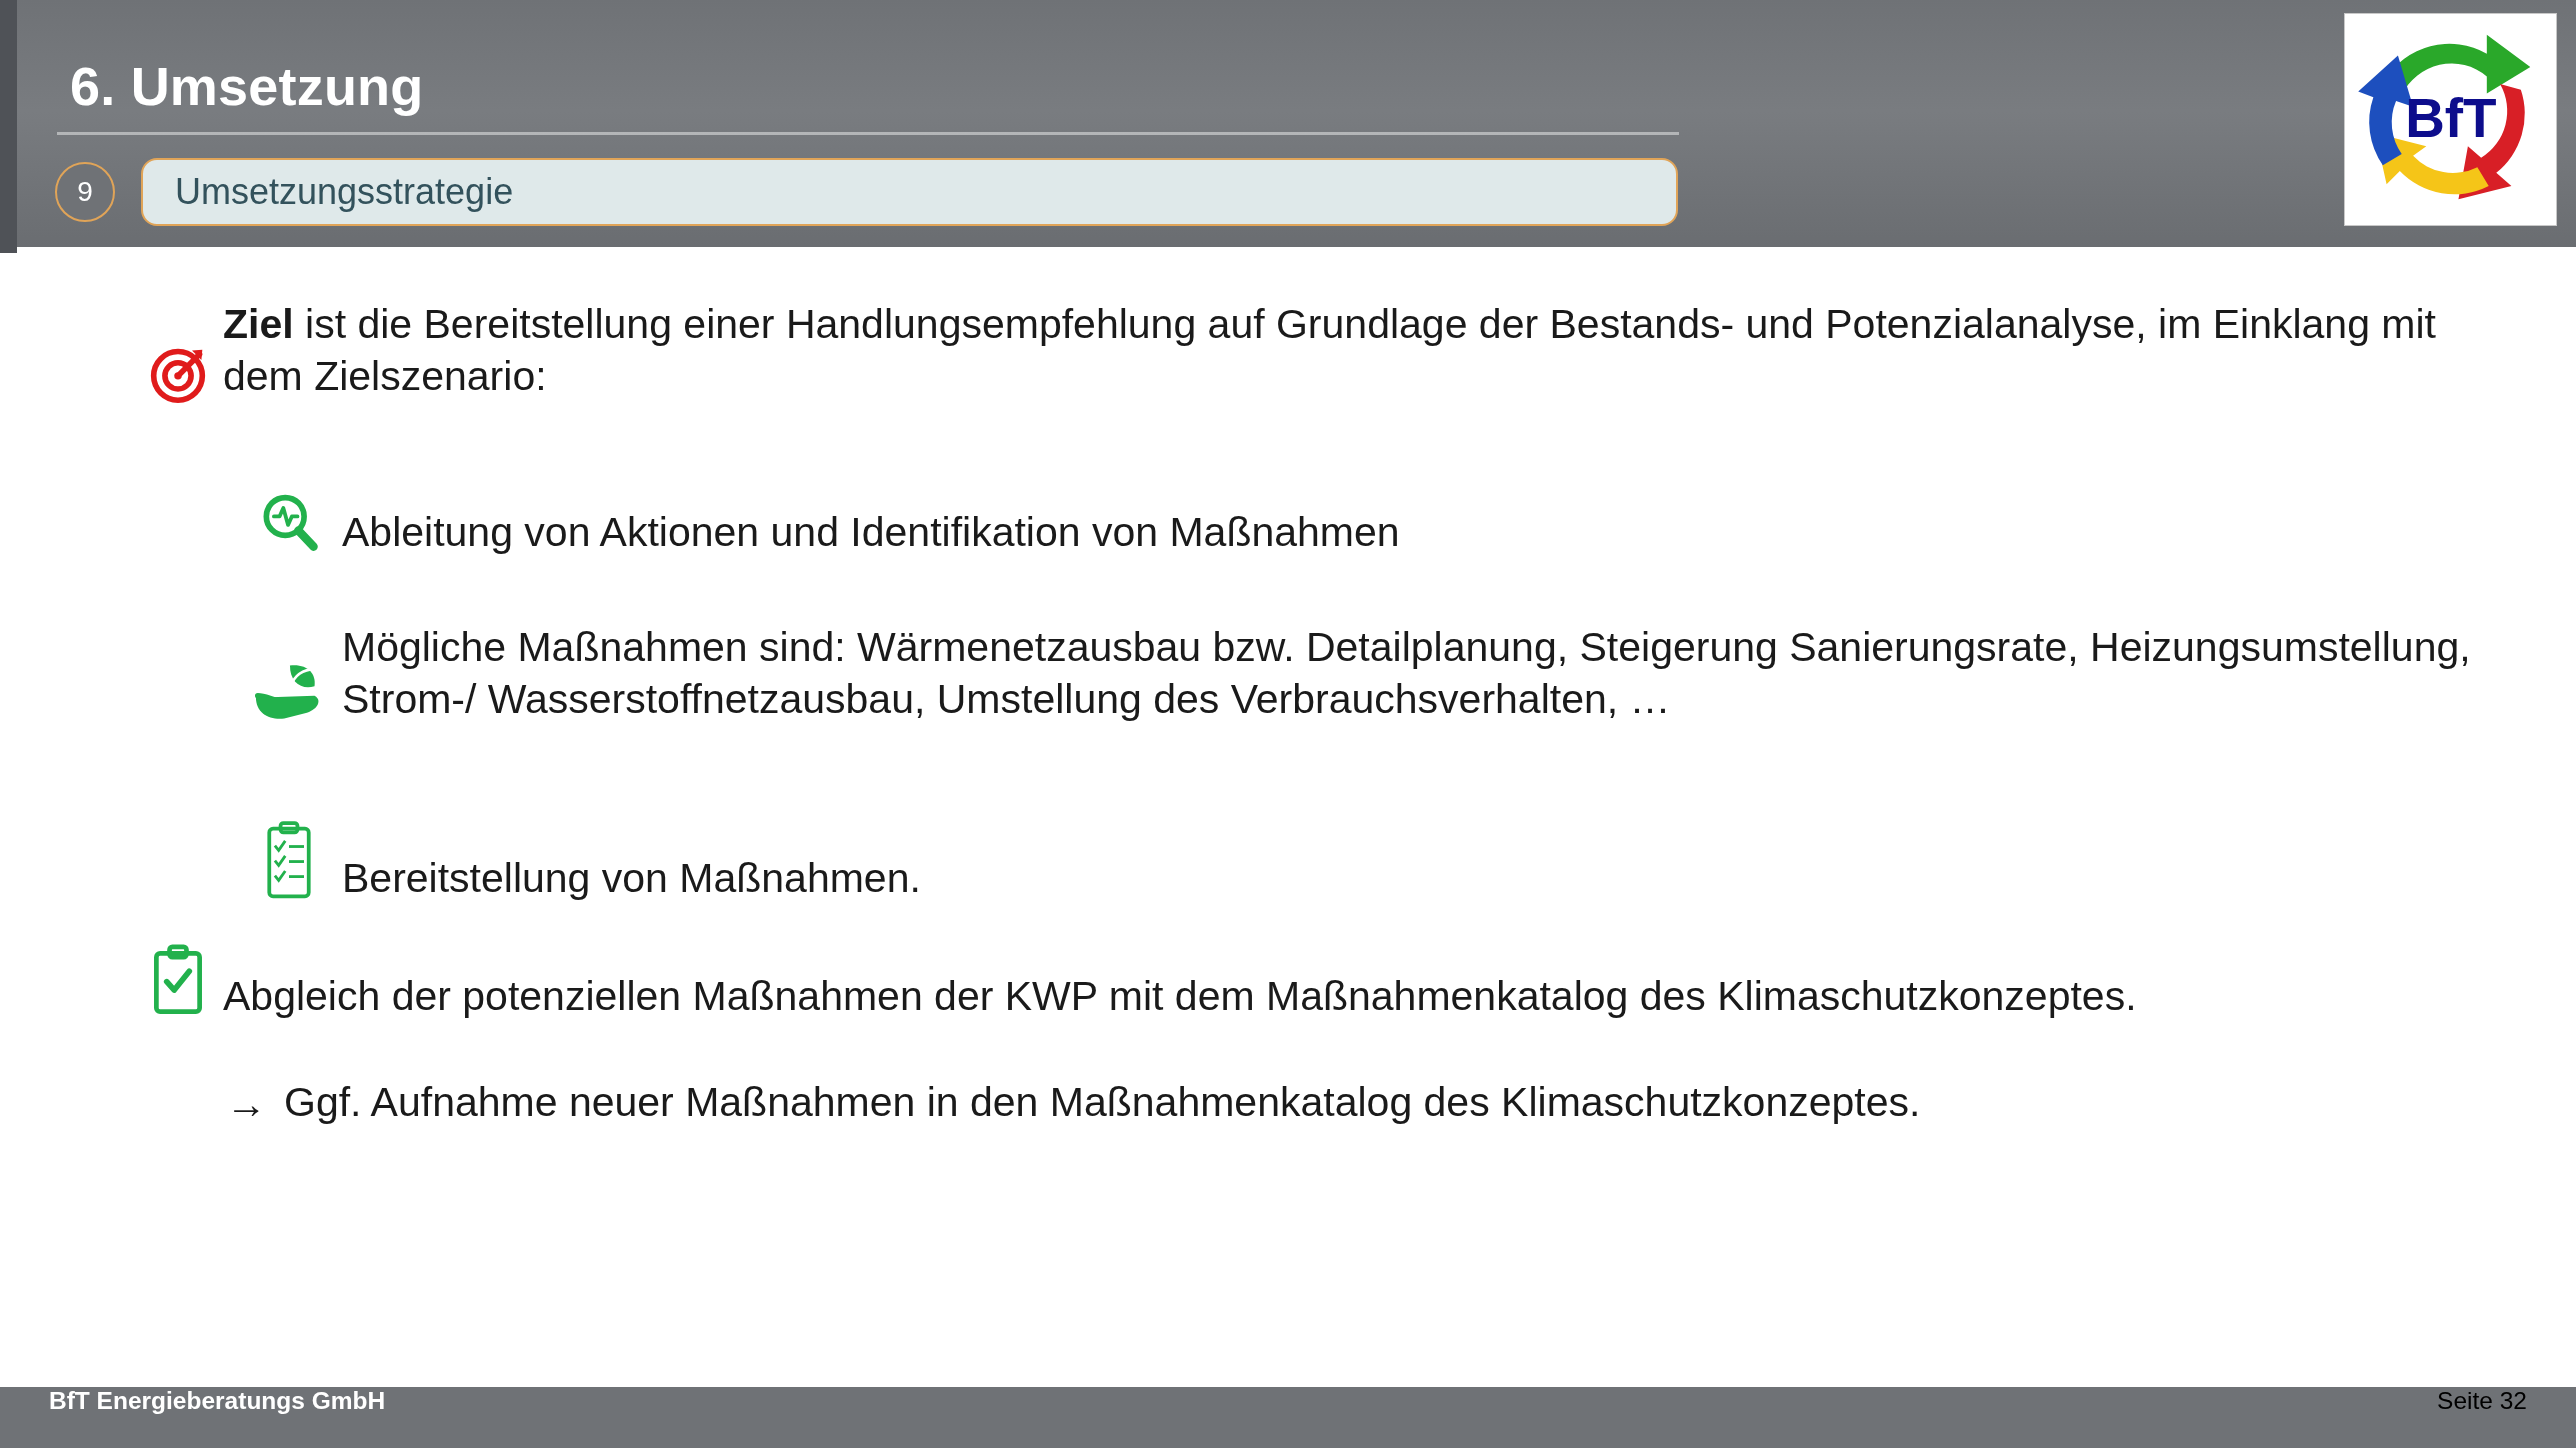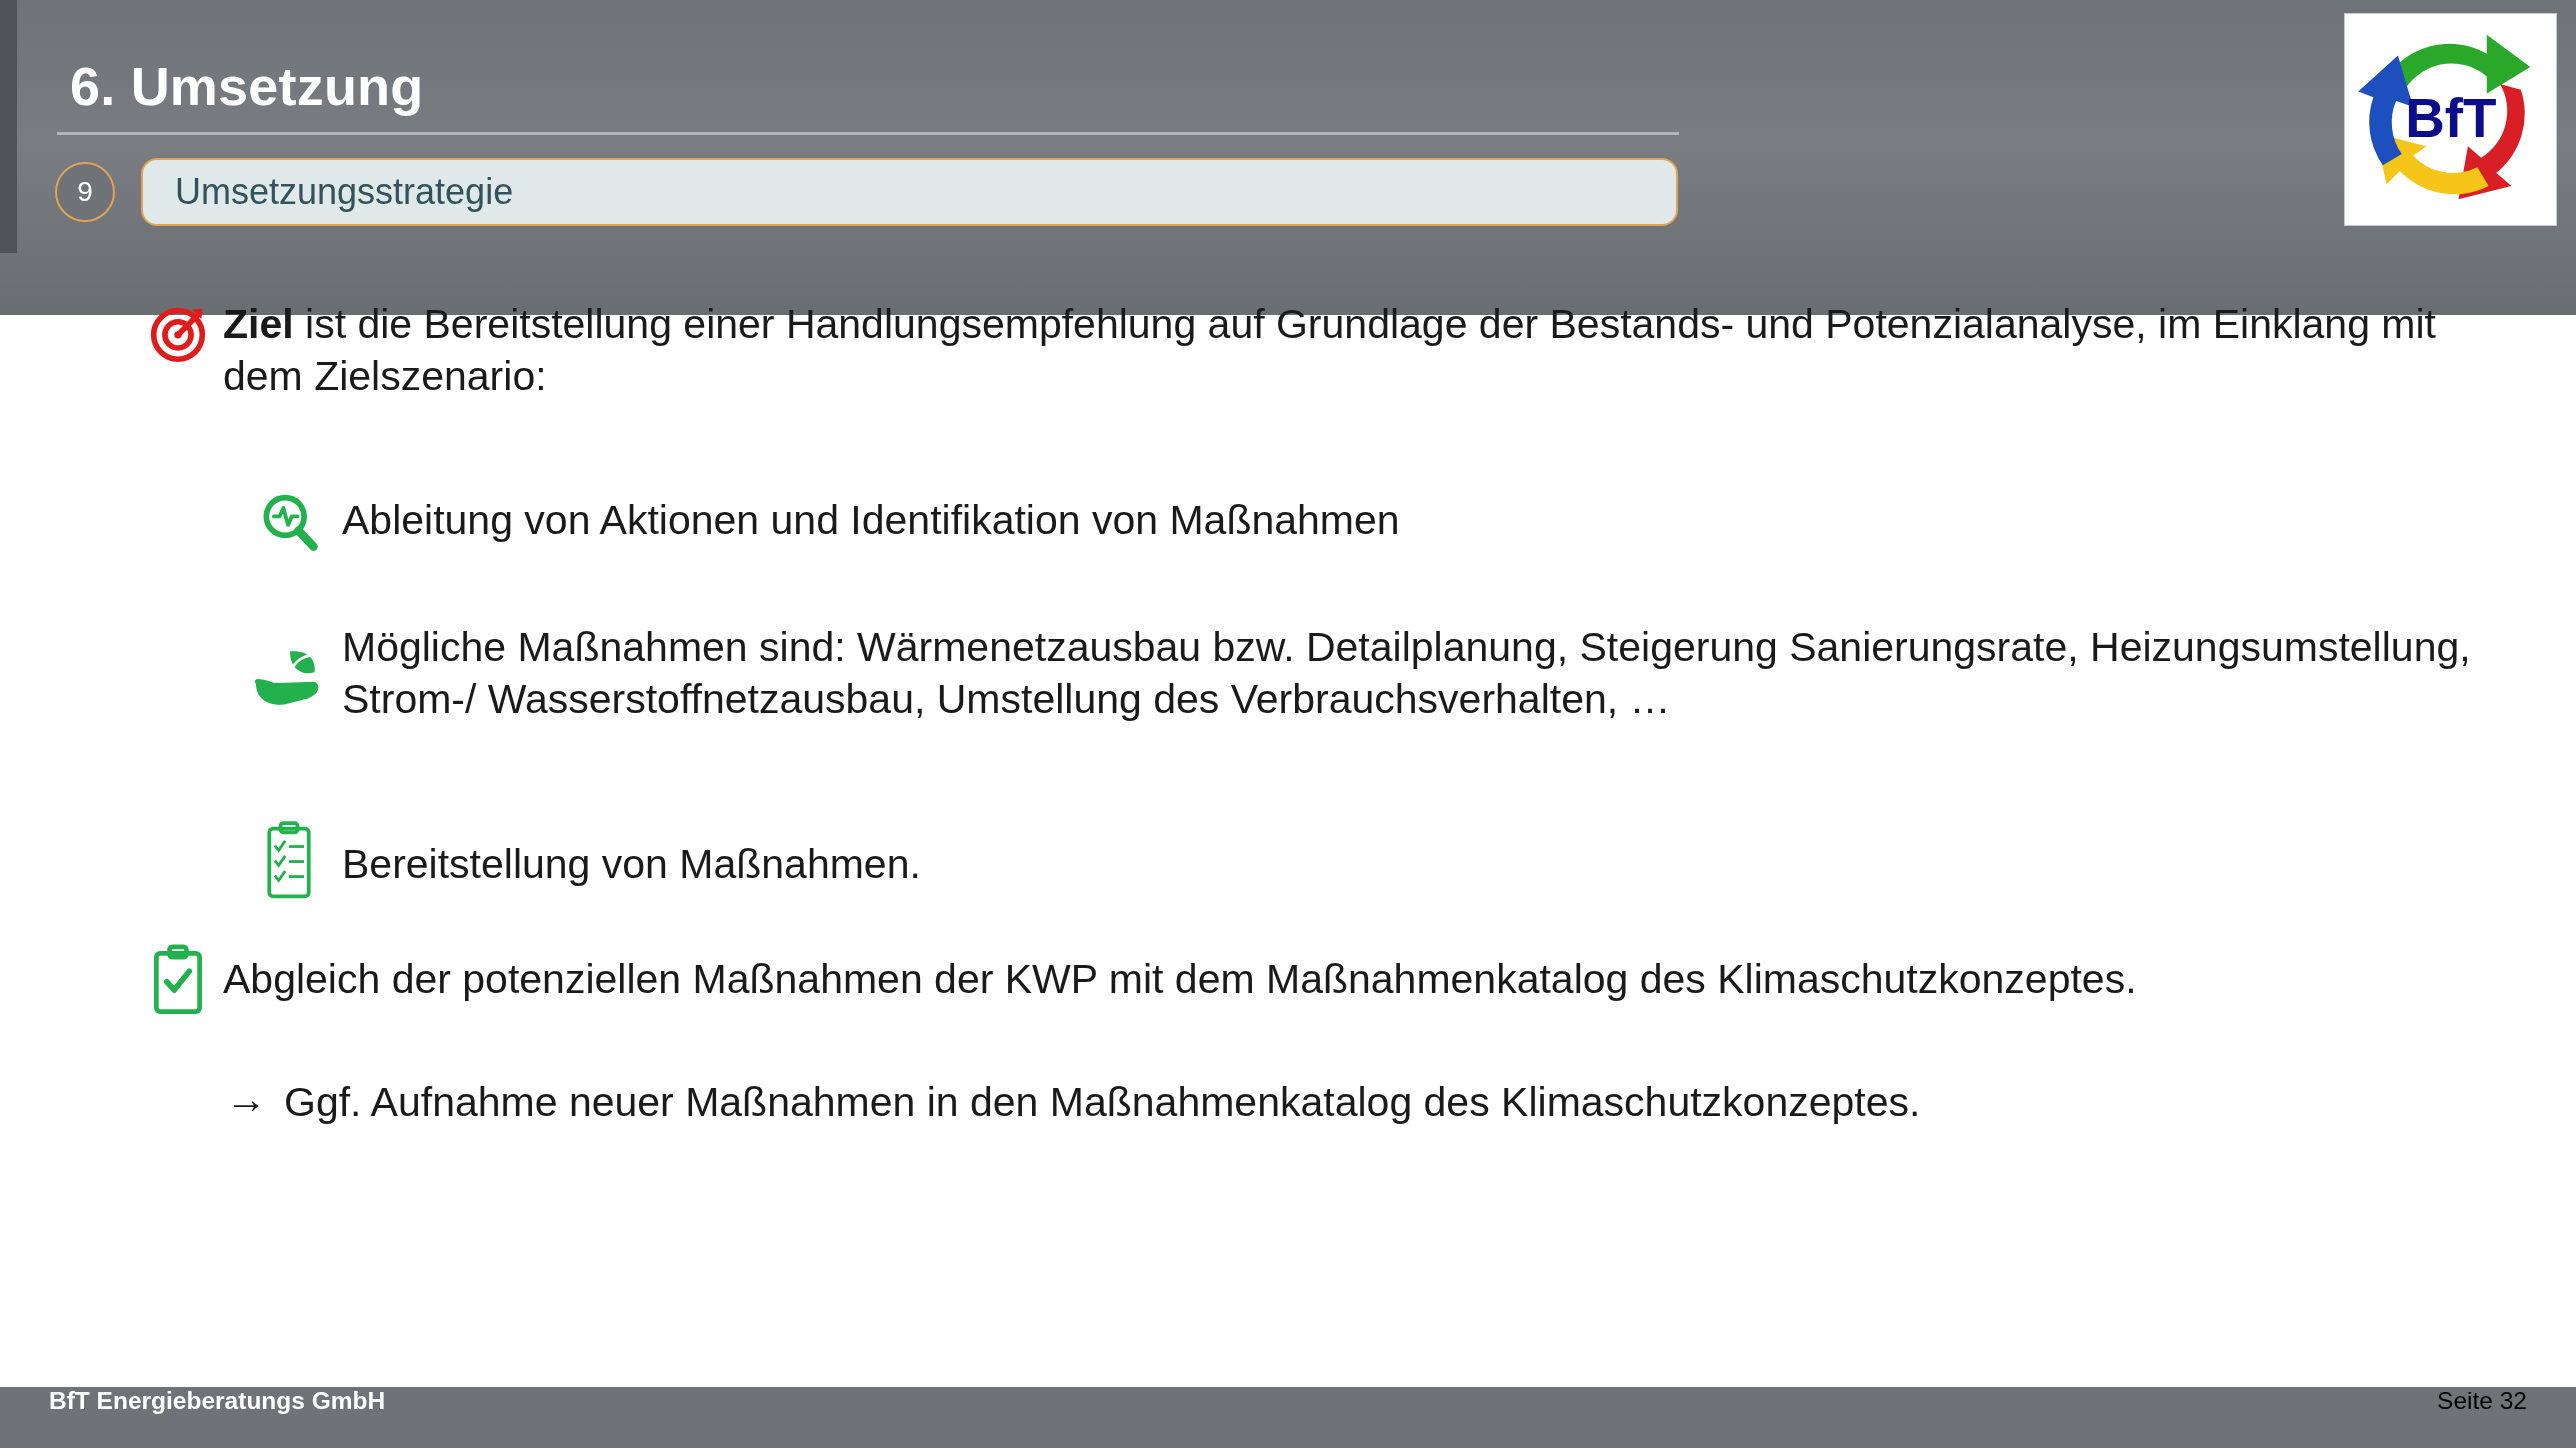--- a/index.html
+++ b/index.html
@@ -30,7 +30,7 @@
     position: absolute;
     left: 0; top: 0;
     width: 2576px;
-    height: 315px;
+    height: 247px;
     background: linear-gradient(180deg, #6f7276 0%, #797c80 45%, #6a6d71 100%);
   }
   .header-accent-left {

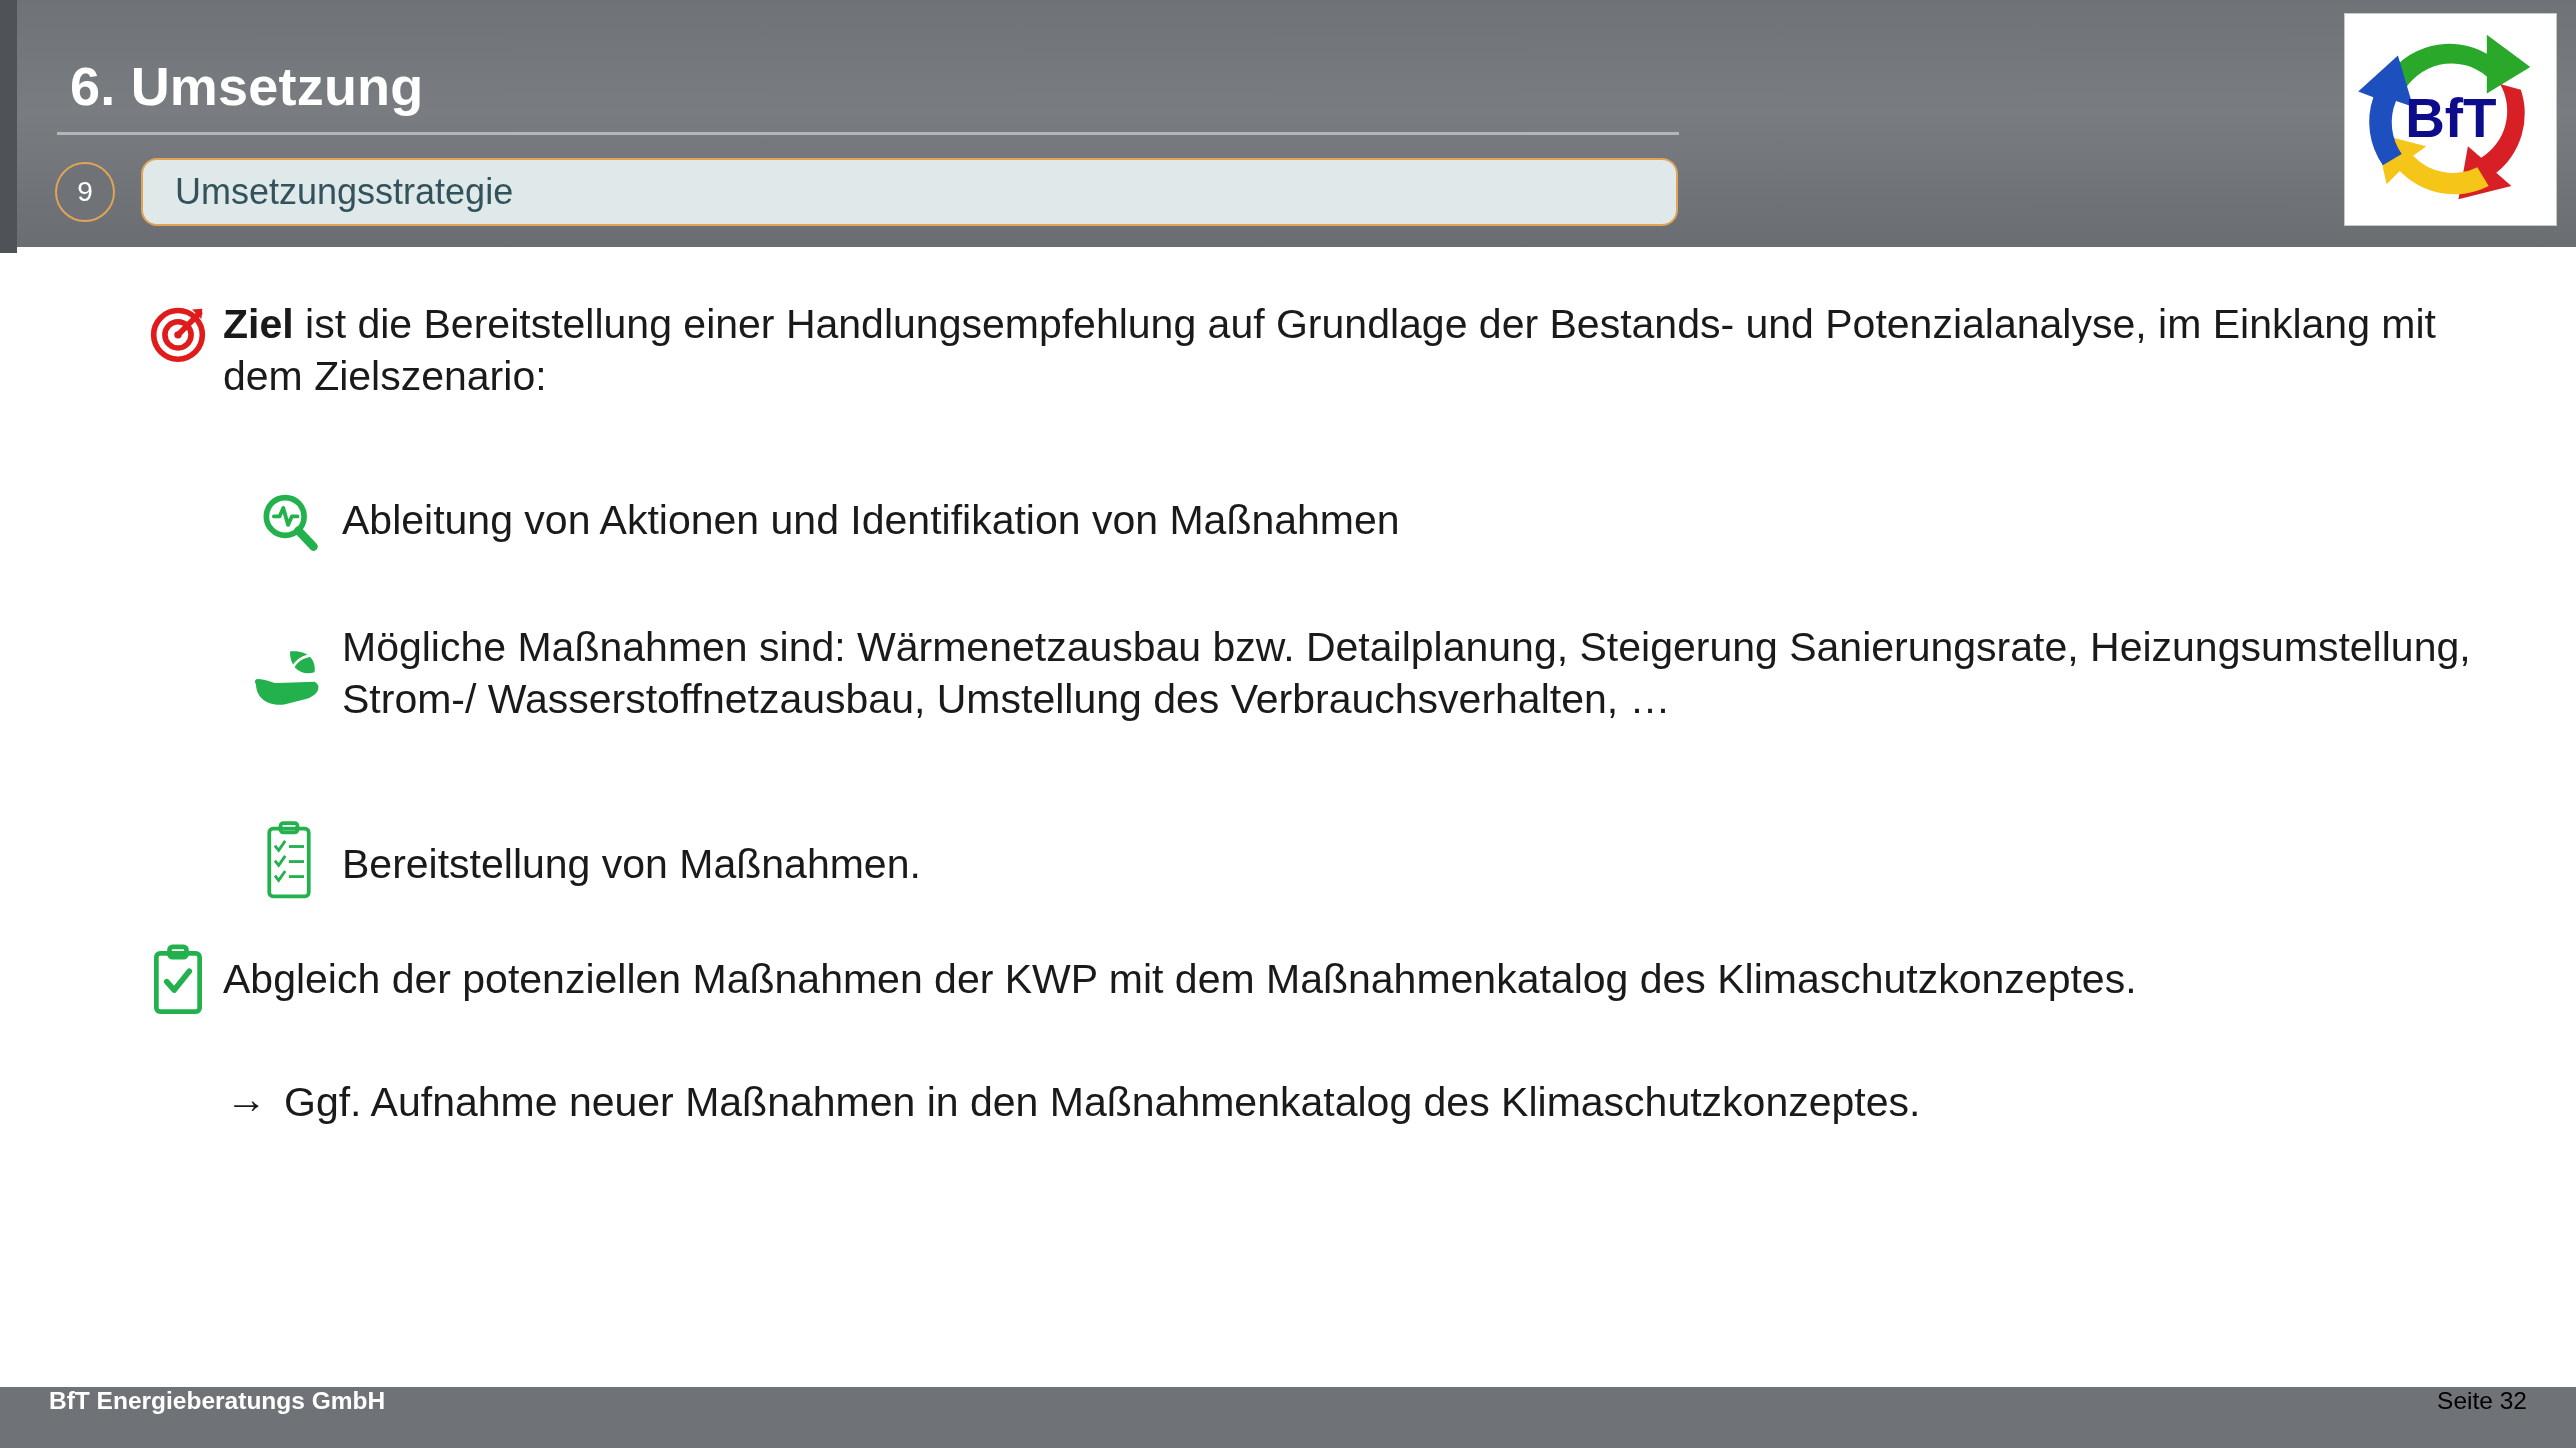--- a/index.html
+++ b/index.html
@@ -120,7 +120,7 @@
   .line {
     position: absolute;
     display: flex;
-    align-items: flex-start;
+    align-items: flex-end;
   }
   .icon-slot {
     flex: 0 0 auto;

